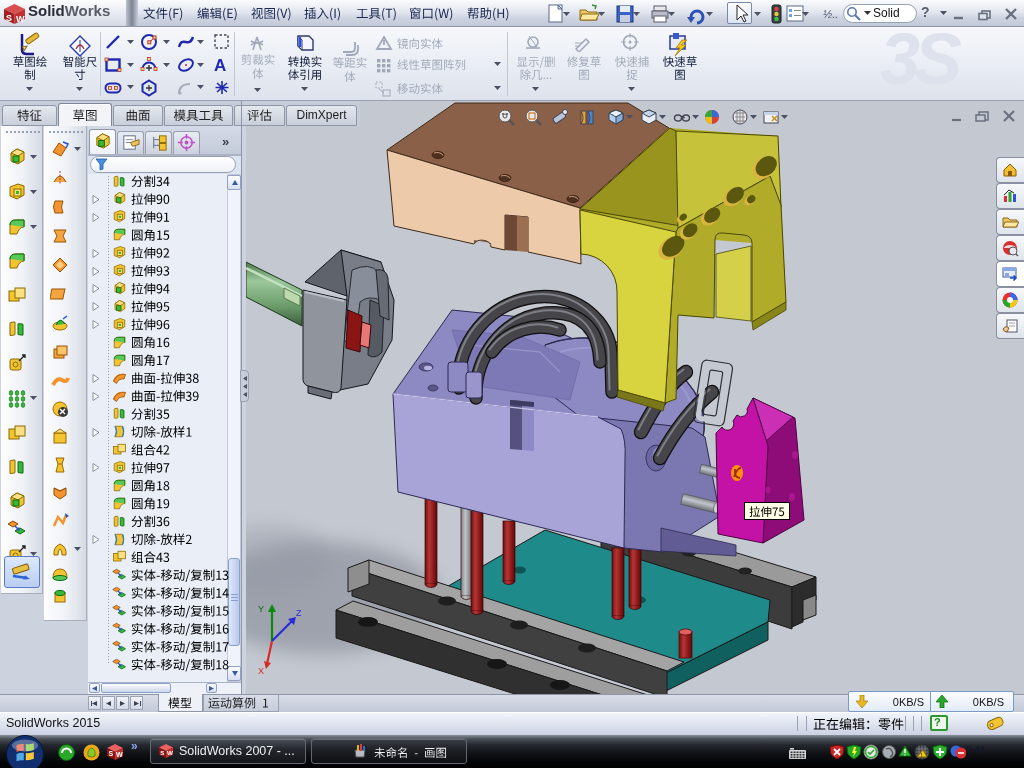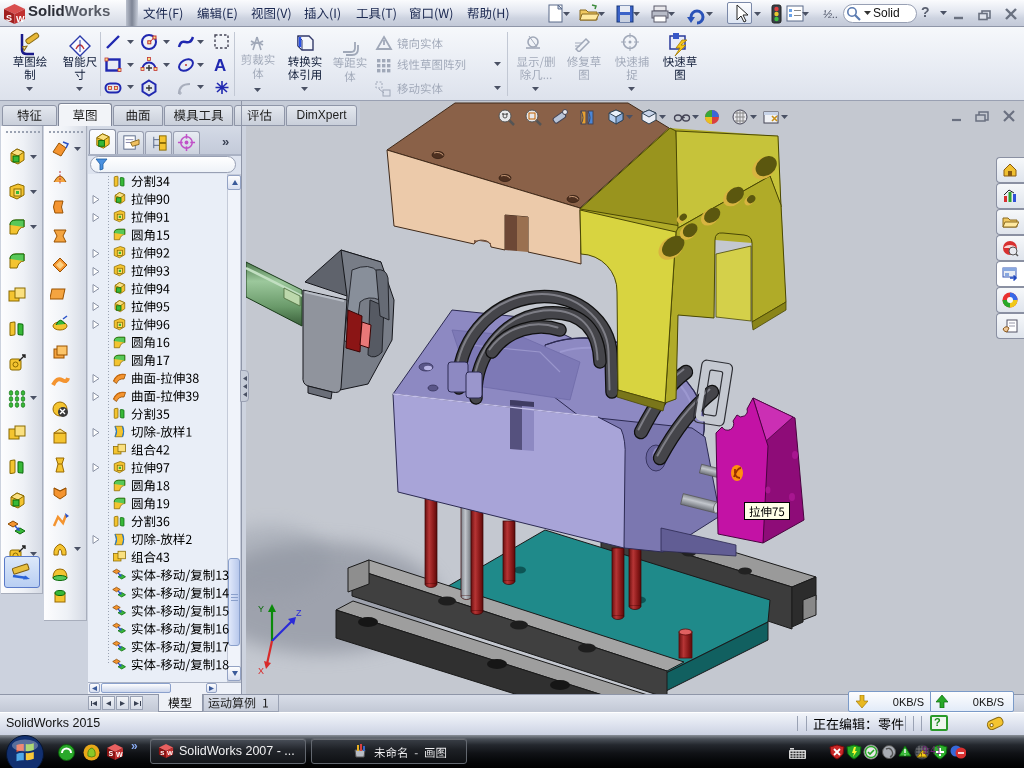--- a/index.html
+++ b/index.html
@@ -510,6 +510,7 @@
 </g>
     </svg>
     <div style="position:absolute;left:0px;top:27px;width:1024px;height:74px;background:linear-gradient(#f6f8fb,#e7ebf3 60%,#dde2ec);border-bottom:1px solid #99a0b2"></div>
+    <div style="position:absolute;left:880px;top:18px;font-size:72px;font-weight:bold;font-style:italic;color:#dee2ec;letter-spacing:-6px">3S</div>
     <svg class="abs" style="left:16px;top:32px" width="28" height="26" viewBox="0 0 28 26">
 <path d="M6,2 L6,18 Q6,22 11,22 L18,22" fill="none" stroke="#1a1a8a" stroke-width="2.5"></path>
 <rect x="9" y="4" width="14" height="5" rx="2" transform="rotate(-35 16 6)" fill="#e8b838" stroke="#8a6a10"></rect>

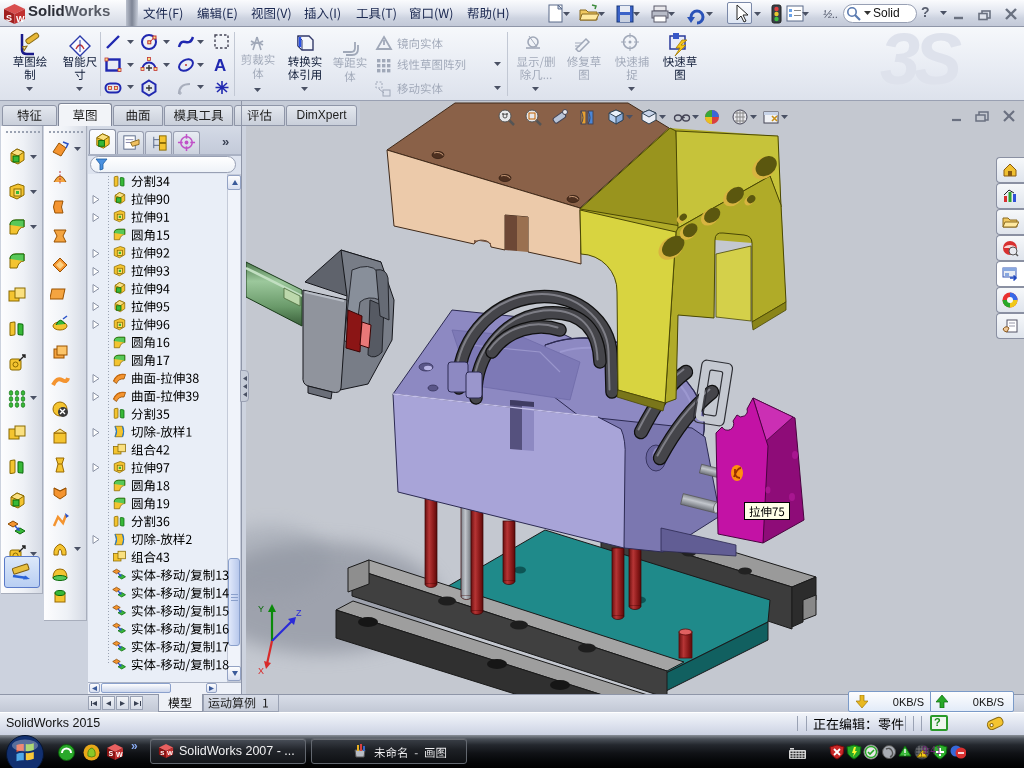--- a/index.html
+++ b/index.html
@@ -1246,7 +1246,7 @@
       <circle cx="11" cy="9" r="5.5" fill="#d83030"></circle>
       <rect x="8" y="8.2" width="6" height="1.6" fill="#fff"></rect>
     </svg>
-    <div style="position:absolute;left:922px;top:745px;font-size:10px;color:#701a75">9:41</div>
+    <div style="position:absolute;left:966px;top:745px;font-size:10px;color:#0f172a">9:41</div>
     <svg class="abs" style="left:0;top:0;pointer-events:none" width="1024" height="768" viewBox="0 0 1024 768">
       <g transform="translate(143 18) scale(0.01250 -0.01250)" fill="#1d2a52">
         <use href="#q0"></use>

